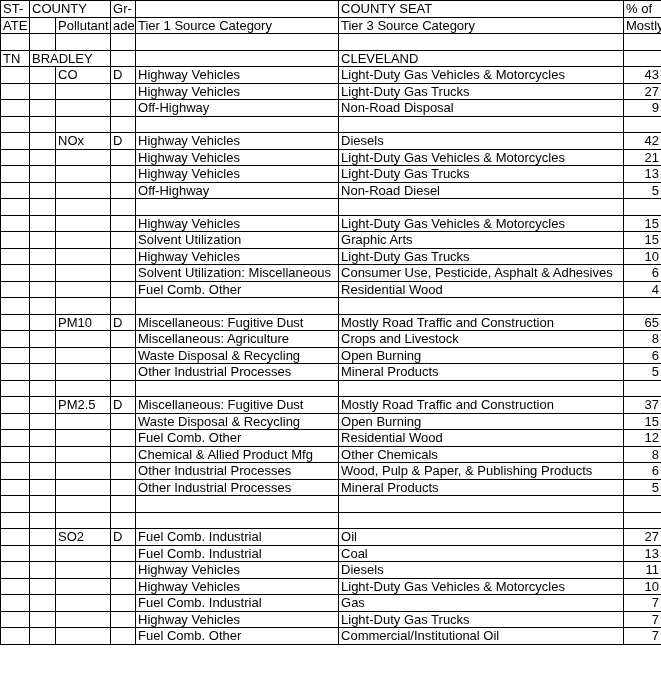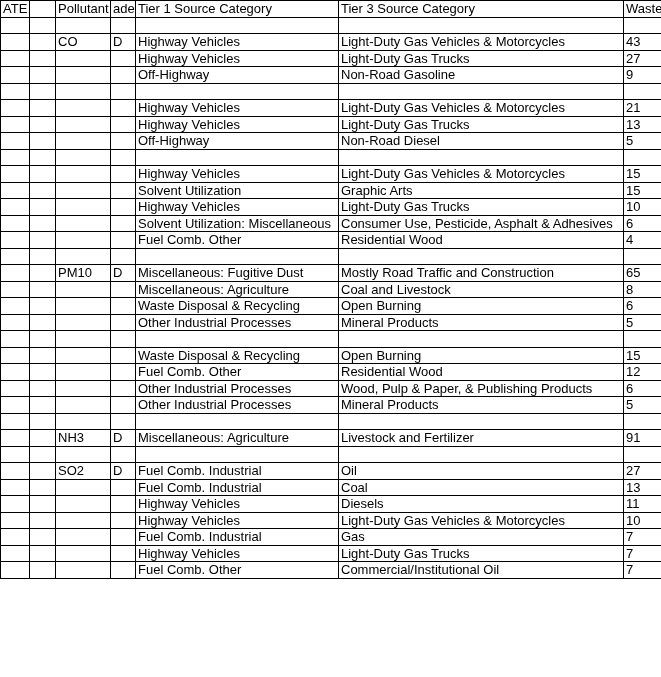--- a/index.html
+++ b/index.html
@@ -40,6 +40,14 @@
   </colgroup>
   <tbody>
       <tr>
+        <td>ST-</td>
+        <td colspan="2">COUNTY</td>
+        <td>Gr-</td>
+        <td></td>
+        <td>COUNTY SEAT</td>
+        <td>% of</td>
+      </tr>
+      <tr>
         <td>ATE</td>
         <td></td>
         <td>Pollutant</td>

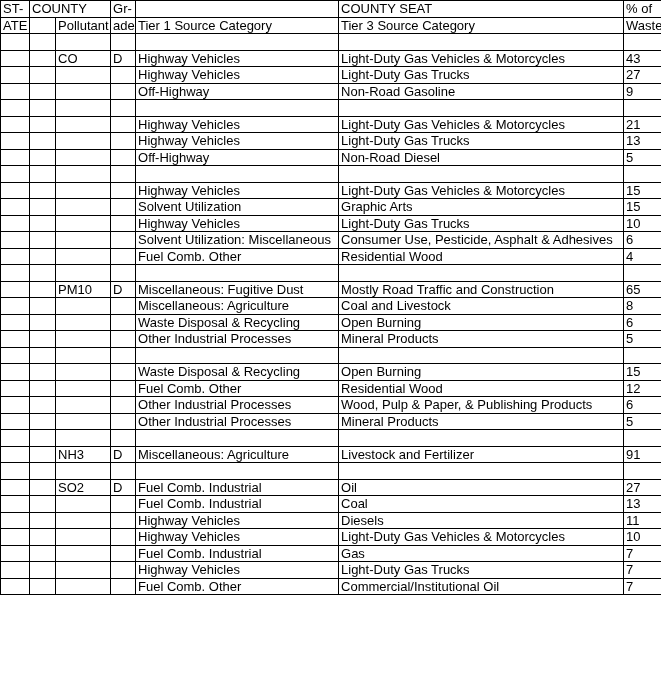--- a/index.html
+++ b/index.html
@@ -54,7 +54,7 @@
         <td>ade</td>
         <td>Tier 1 Source Category</td>
         <td>Tier 3 Source Category</td>
-        <td>Waste</td>
+        <td>Mostly</td>
       </tr>
       <tr>
         <td></td>

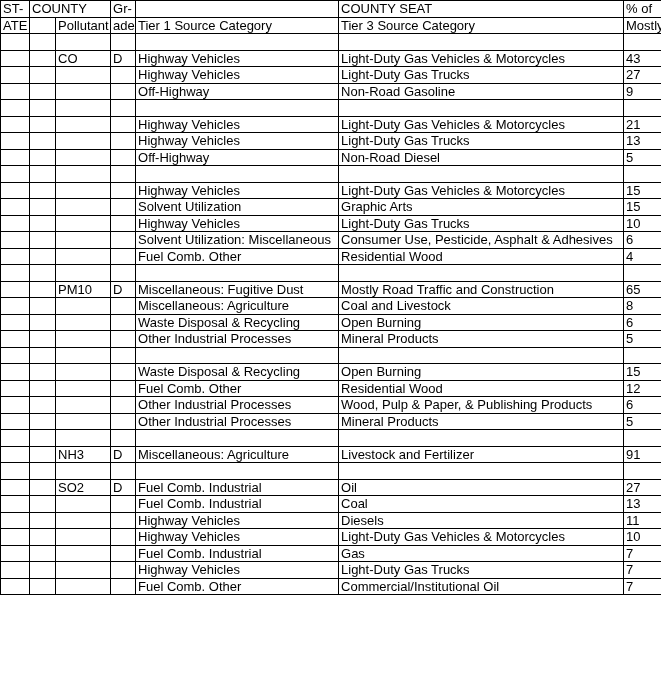--- a/index.html
+++ b/index.html
@@ -66,6 +66,14 @@
         <td></td>
       </tr>
       <tr>
+        <td>TN</td>
+        <td colspan="2">BRADLEY</td>
+        <td></td>
+        <td></td>
+        <td>CLEVELAND</td>
+        <td></td>
+      </tr>
+      <tr>
         <td></td>
         <td></td>
         <td>CO</td>

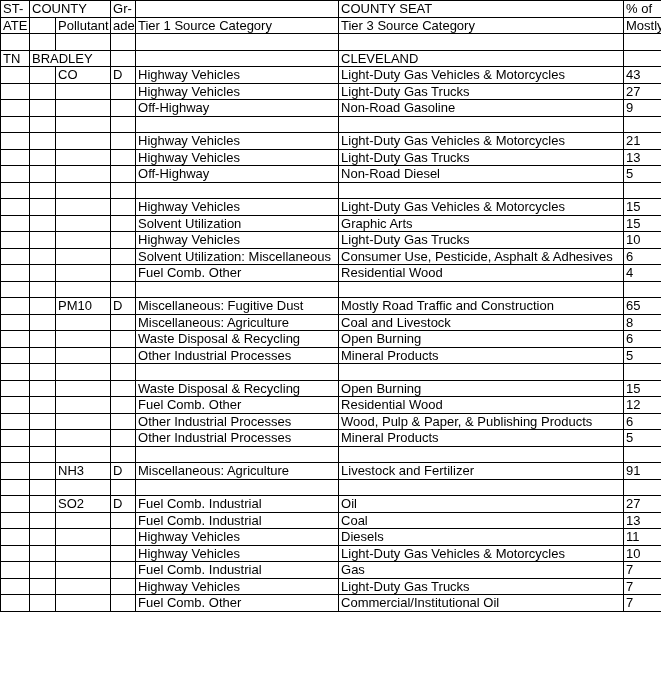--- a/index.html
+++ b/index.html
@@ -23,7 +23,7 @@
     vertical-align: middle;
     text-align: left;
   }
-  td.num { }
+  td.num { text-align: right; }
 </style>
 </head>
 <body>

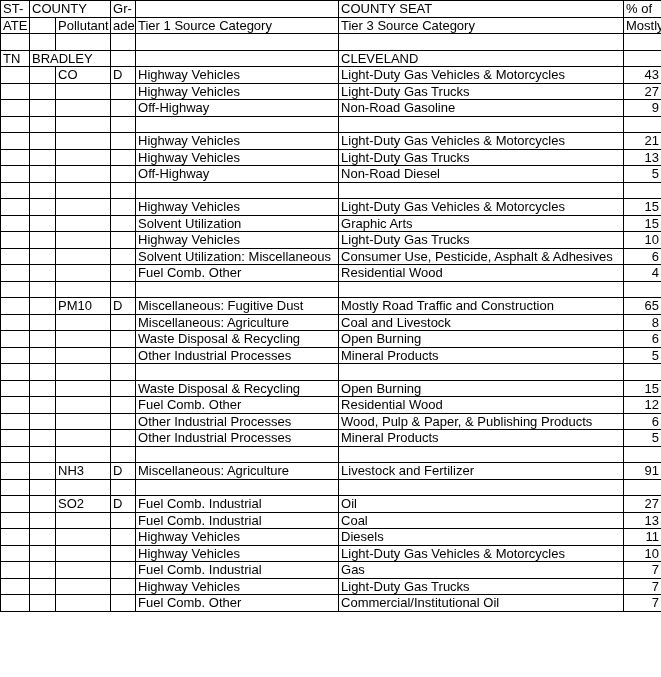--- a/index.html
+++ b/index.html
@@ -97,7 +97,7 @@
         <td></td>
         <td></td>
         <td>Off-Highway</td>
-        <td>Non-Road Gasoline</td>
+        <td>Non-Road Disposal</td>
         <td class="num">9</td>
       </tr>
       <tr>

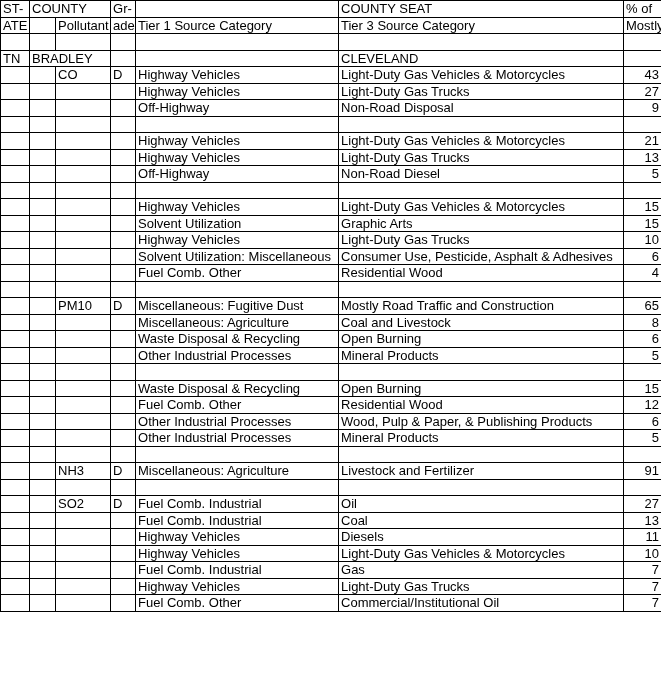--- a/index.html
+++ b/index.html
@@ -112,6 +112,15 @@
       <tr>
         <td></td>
         <td></td>
+        <td>NOx</td>
+        <td>D</td>
+        <td>Highway Vehicles</td>
+        <td>Diesels</td>
+        <td class="num">42</td>
+      </tr>
+      <tr>
+        <td></td>
+        <td></td>
         <td></td>
         <td></td>
         <td>Highway Vehicles</td>

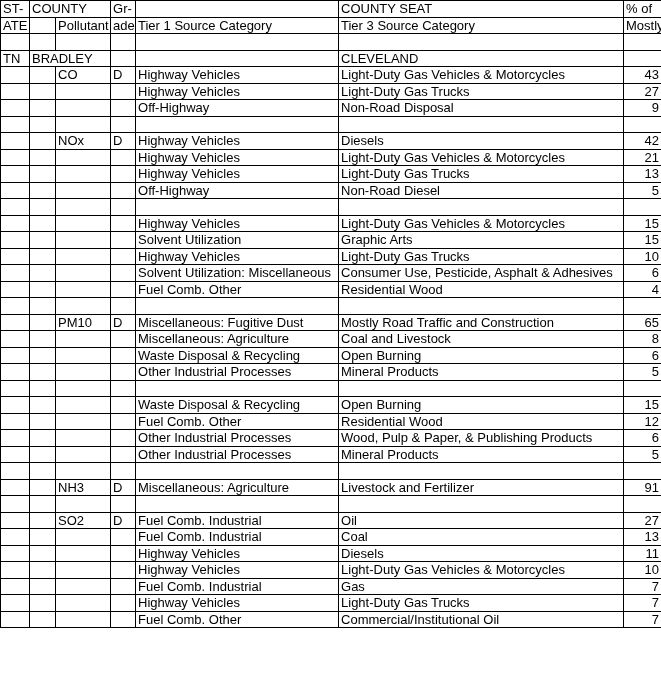--- a/index.html
+++ b/index.html
@@ -223,7 +223,7 @@
         <td></td>
         <td></td>
         <td>Miscellaneous: Agriculture</td>
-        <td>Coal and Livestock</td>
+        <td>Crops and Livestock</td>
         <td class="num">8</td>
       </tr>
       <tr>

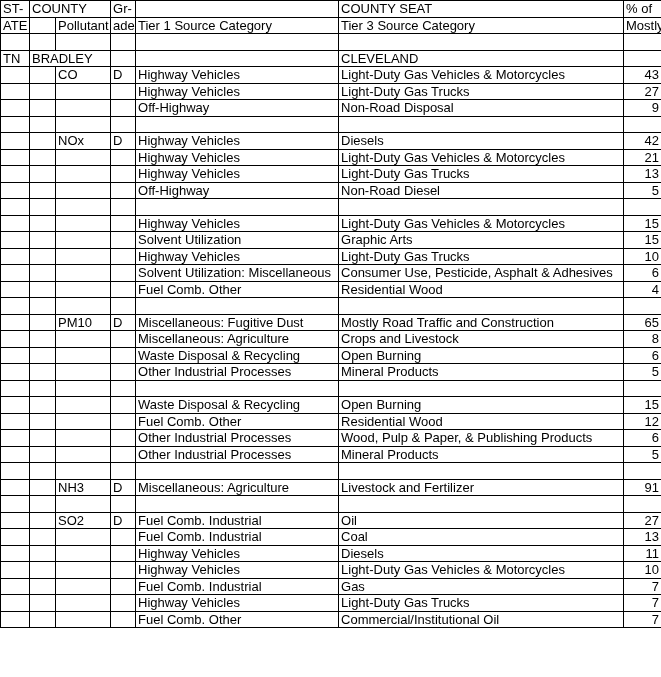--- a/index.html
+++ b/index.html
@@ -256,6 +256,15 @@
       <tr>
         <td></td>
         <td></td>
+        <td>PM2.5</td>
+        <td>D</td>
+        <td>Miscellaneous: Fugitive Dust</td>
+        <td>Mostly Road Traffic and Construction</td>
+        <td class="num">37</td>
+      </tr>
+      <tr>
+        <td></td>
+        <td></td>
         <td></td>
         <td></td>
         <td>Waste Disposal &amp; Recycling</td>

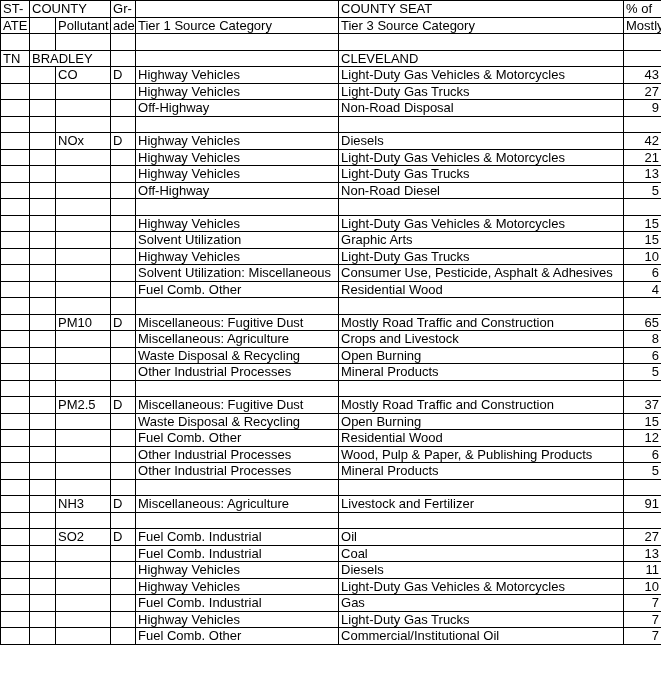--- a/index.html
+++ b/index.html
@@ -285,6 +285,15 @@
         <td></td>
         <td></td>
         <td></td>
+        <td>Chemical &amp; Allied Product Mfg</td>
+        <td>Other Chemicals</td>
+        <td class="num">8</td>
+      </tr>
+      <tr>
+        <td></td>
+        <td></td>
+        <td></td>
+        <td></td>
         <td>Other Industrial Processes</td>
         <td>Wood, Pulp &amp; Paper, &amp; Publishing Products</td>
         <td class="num">6</td>

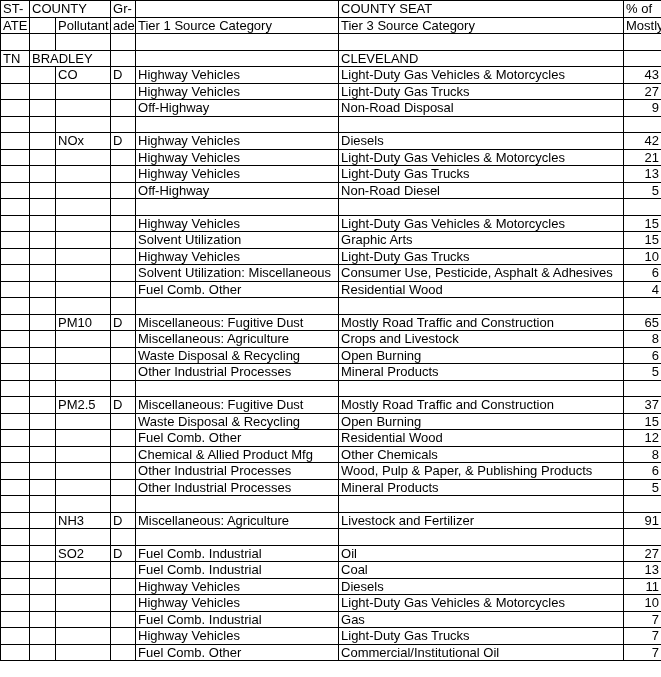--- a/index.html
+++ b/index.html
@@ -319,15 +319,6 @@
       <tr>
         <td></td>
         <td></td>
-        <td>NH3</td>
-        <td>D</td>
-        <td>Miscellaneous: Agriculture</td>
-        <td>Livestock and Fertilizer</td>
-        <td class="num">91</td>
-      </tr>
-      <tr>
-        <td></td>
-        <td></td>
         <td></td>
         <td></td>
         <td></td>

